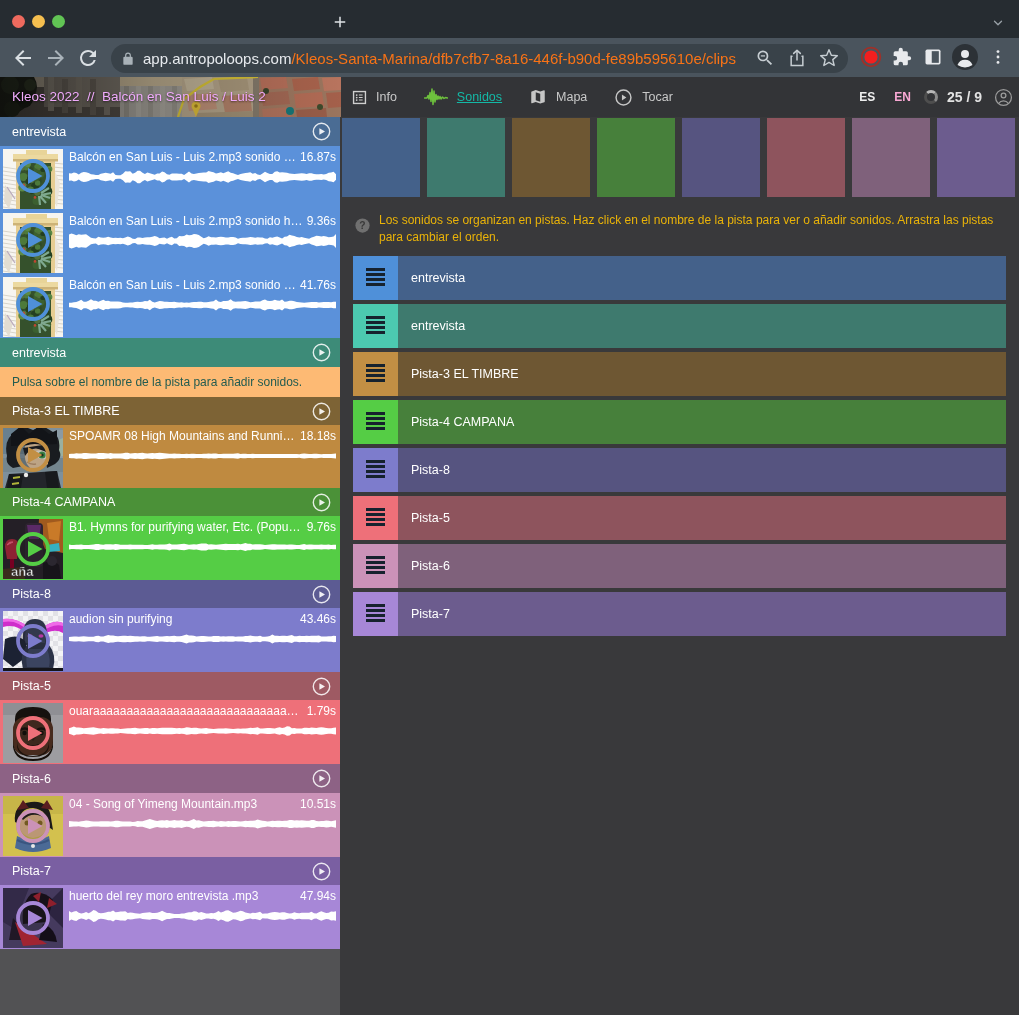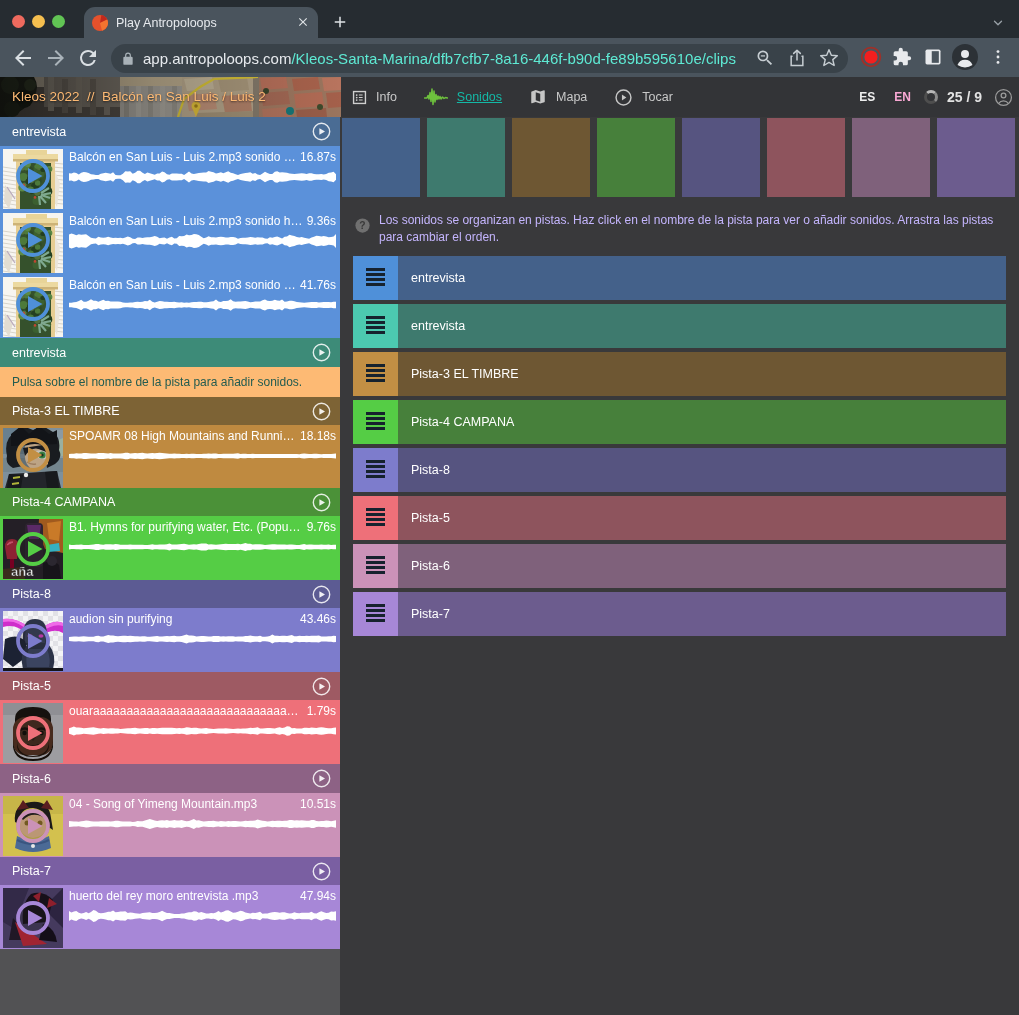--- a/index.html
+++ b/index.html
@@ -881,21 +881,6 @@
  <div class="tl" style="left:12px;background:#ee6a5e"></div>
  <div class="tl" style="left:32px;background:#f5bf4f"></div>
  <div class="tl" style="left:52px;background:#61c454"></div>
- <div class="tab">
-   <span class="fav">
-          <svg width="16" height="16" viewBox="0 0 16 16">
-            <circle cx="8" cy="8" r="8" fill="#e5512c"></circle>
-            <path d="M8 8 L9.4 0.12 A8 8 0 0 1 15.2 4.4 Z" fill="#c2291c"></path>
-            <path d="M8 8 L15.2 4.6 A8 8 0 0 1 10 15.7 Z" fill="#f4742f"></path>
-          </svg>
-        </span>
-   <span class="ttl">Play Antropoloops</span>
-   <span class="cls">
-          <svg width="14" height="14" viewBox="0 0 24 24">
-            <path d="M19 6.4 17.6 5 12 10.6 6.4 5 5 6.4 10.6 12 5 17.6 6.4 19 12 13.4 17.6 19 19 17.6 13.4 12z" fill="#dfe3e6"></path>
-          </svg>
-        </span>
- </div>
  <div class="newtab">
         <svg width="18" height="18" viewBox="0 0 24 24">
           <path d="M11 5h2v6h6v2h-6v6h-2v-6H5v-2h6z" fill="#dfe3e6"></path>

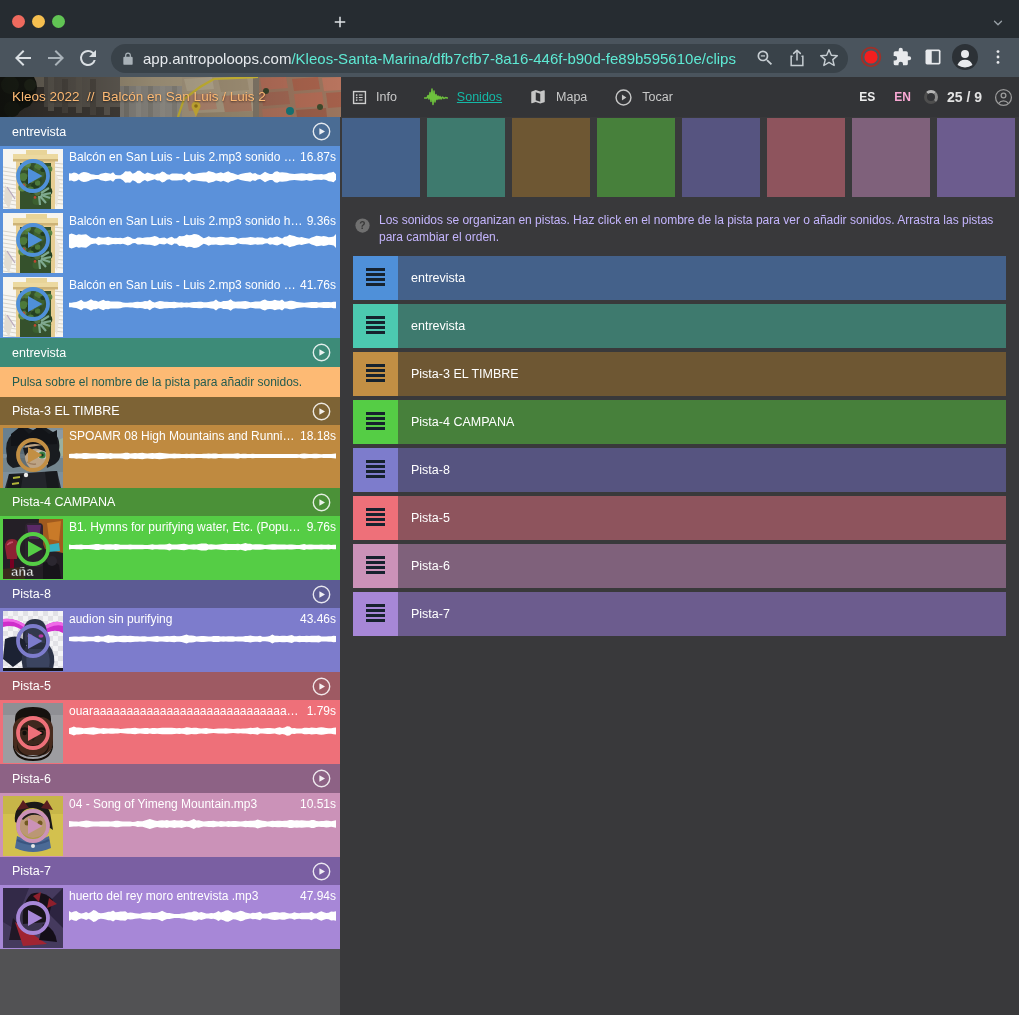--- a/index.html
+++ b/index.html
@@ -23,7 +23,7 @@
   background:#394249; display:flex; align-items:center; }
 .omni .lock { margin-left:10px; }
 .omni .url { margin-left:8px; font-size:15px; color:#e7eaee; white-space:nowrap; }
-.omni .url span { color:#5eead4; }
+.omni .url span { color:#f97316; }
 .oic { position:absolute; top:48px; }
 
 

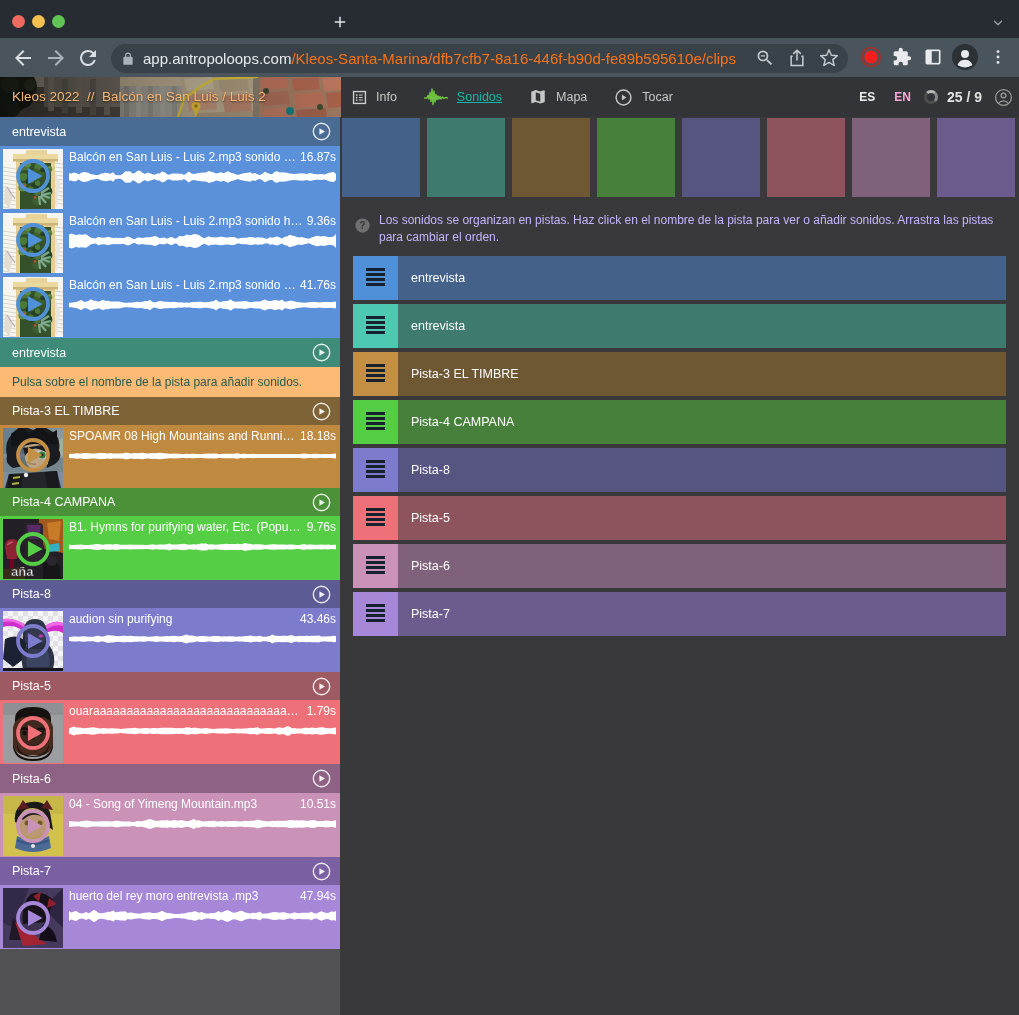--- a/index.html
+++ b/index.html
@@ -29,7 +29,7 @@
 
 .appheader { position:absolute; left:0; top:77px; width:100%; height:40px; background:#333437; }
 .photo { position:absolute; left:0; top:0; width:341px; height:40px; overflow:hidden; }
-.crumb { position:absolute; left:12px; top:12px; color:#fdba74; font-size:13.5px; z-index:3;
+.crumb { position:absolute; left:12px; top:12px; color:#f0abfc; font-size:13.5px; z-index:3;
   text-shadow:0 1px 2px rgba(0,0,0,0.55); white-space:nowrap; }
 .nav { position:absolute; left:352px; top:0; height:40px; display:flex; align-items:center; }
 .navit { display:flex; align-items:center; margin-right:27px; color:#c9c9c9; font-size:12.5px; }

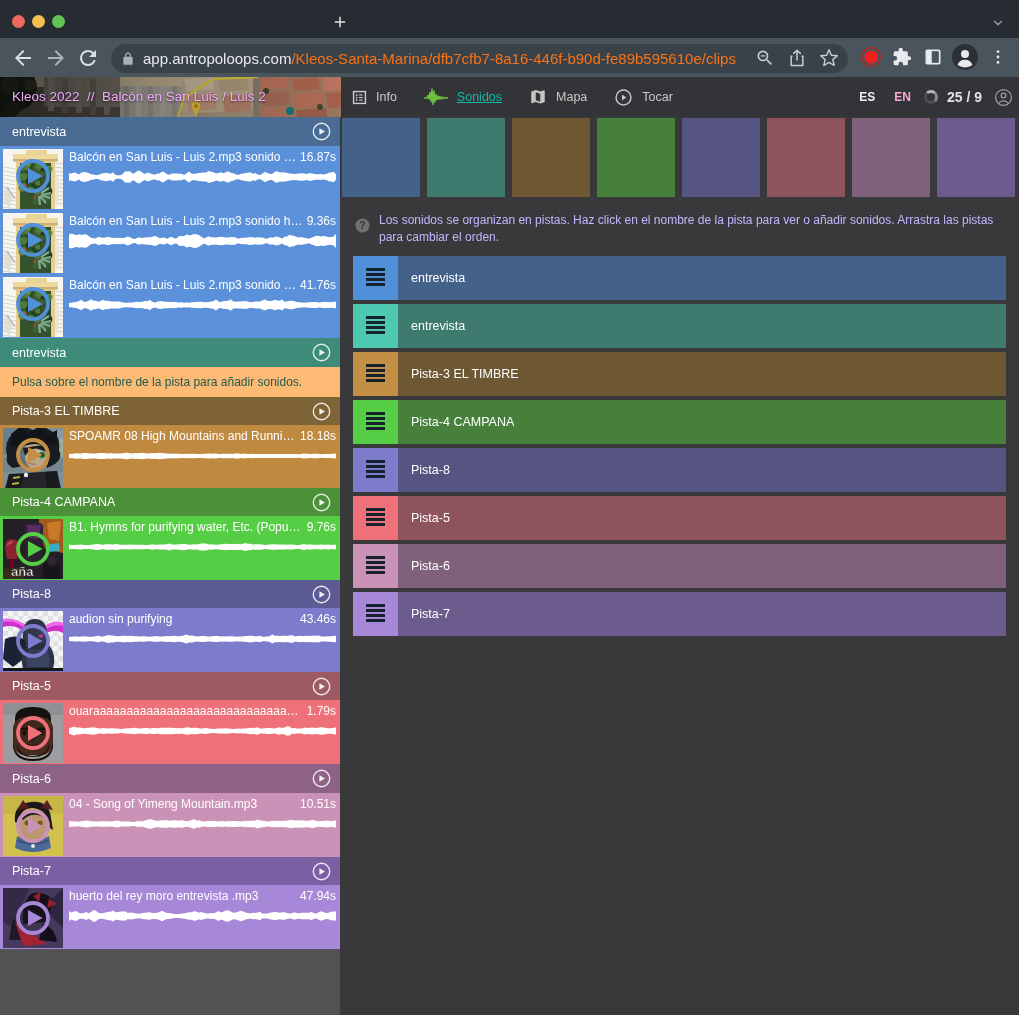--- a/index.html
+++ b/index.html
@@ -60,7 +60,7 @@
 
 .mainbg { position:absolute; left:340px; top:117px; right:0; bottom:0; background:#39393b; }
 .swatch { position:absolute; top:118px; width:78px; height:79px; }
-.hint { position:absolute; left:379px; top:212px; width:640px; color:#c4b5fd; font-size:12px; line-height:16.5px; }
+.hint { position:absolute; left:379px; top:212px; width:640px; color:#eab308; font-size:12px; line-height:16.5px; }
 .hinticon { position:absolute; left:353px; top:216px; }
 .trow { position:absolute; left:353px; width:653px; height:44px; color:#fff; }
 .thandle { position:absolute; left:0; top:0; width:45px; height:44px; }

